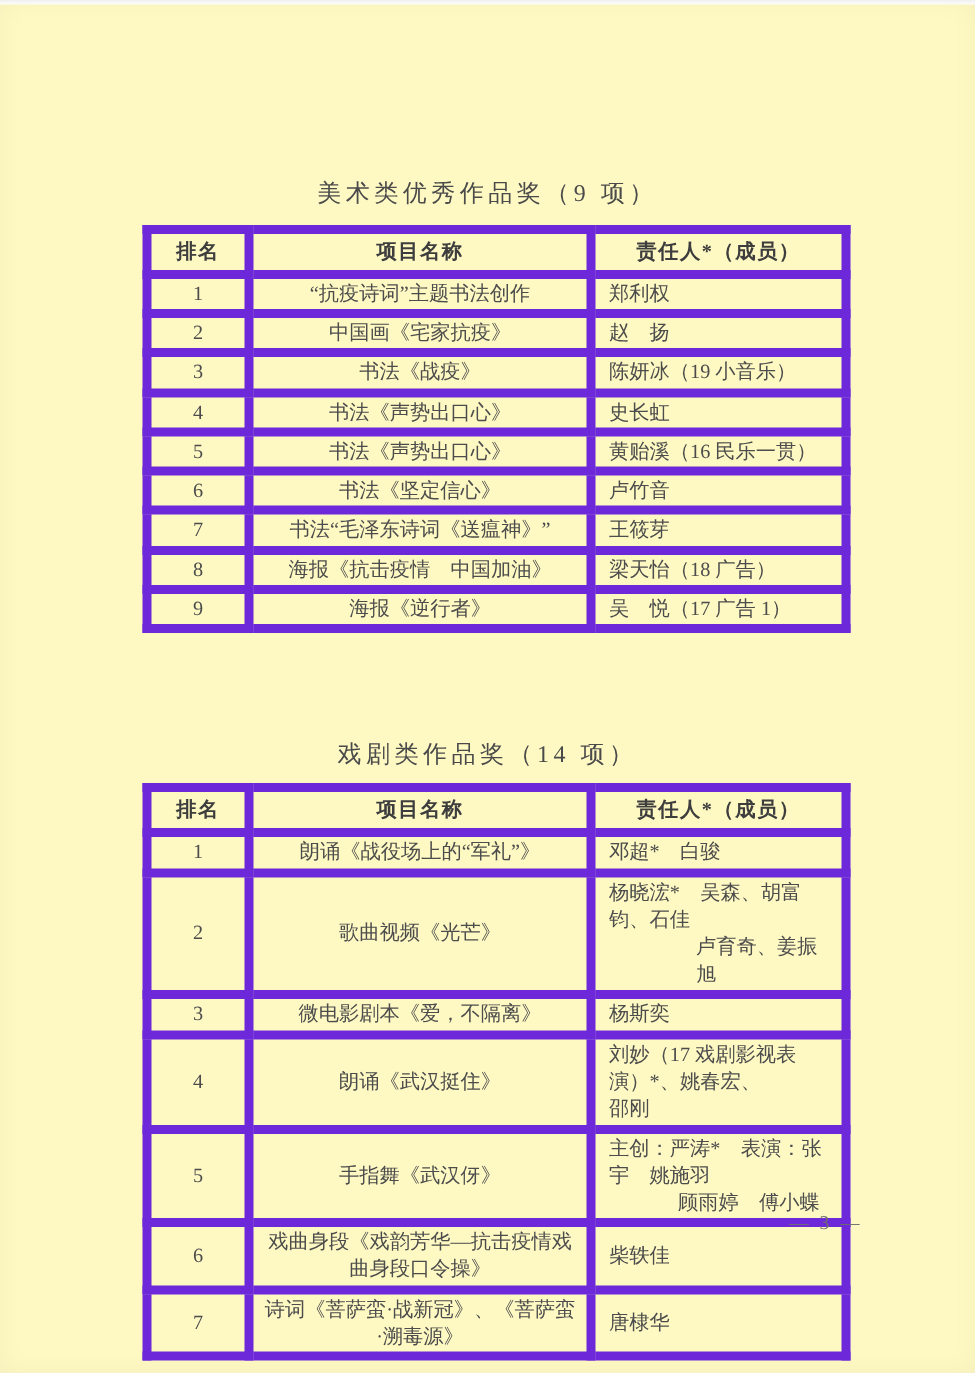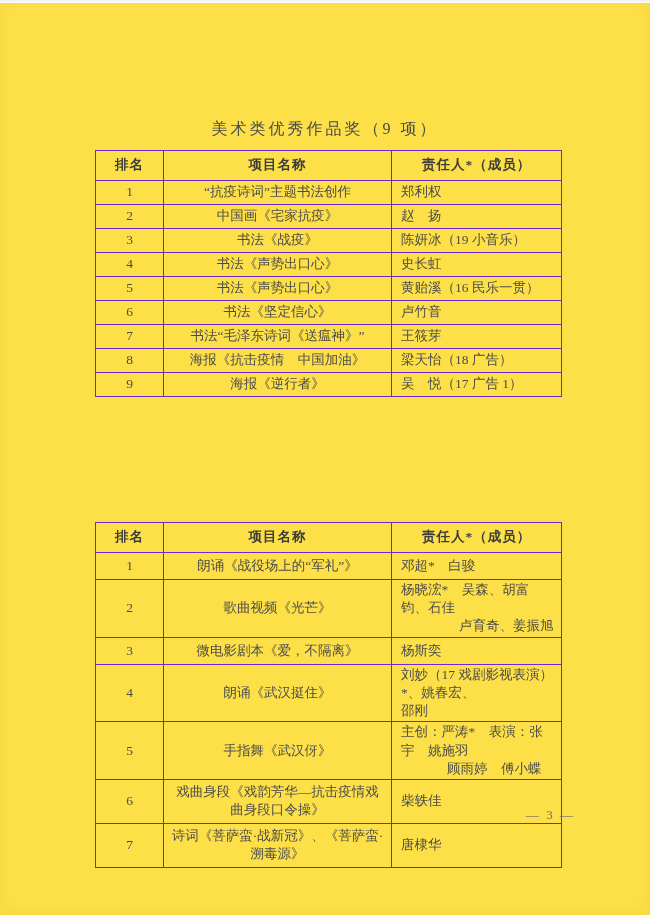--- a/index.html
+++ b/index.html
@@ -11,7 +11,7 @@
   .page {
     position:relative;
     width:650px; height:915px;
-    background:#fde047;
+    background:#fef9c3;
     box-shadow: inset 0 0 18px rgba(0,0,0,0.04);
     overflow:hidden;
     color:#4a4a4a;

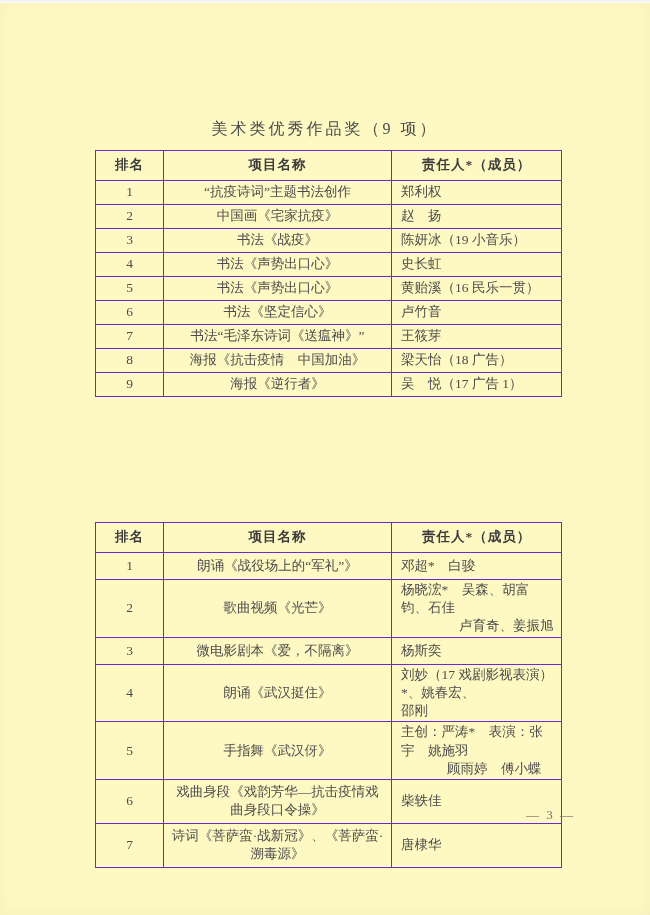--- a/index.html
+++ b/index.html
@@ -39,7 +39,7 @@
     font-size:13.5px; color:#4c4c4c;
   }
   table.doc-table th, table.doc-table td {
-    border:1px solid #6d28d9;
+    border:6px solid #6d28d9;
     vertical-align:middle;
     line-height:1.35;
   }

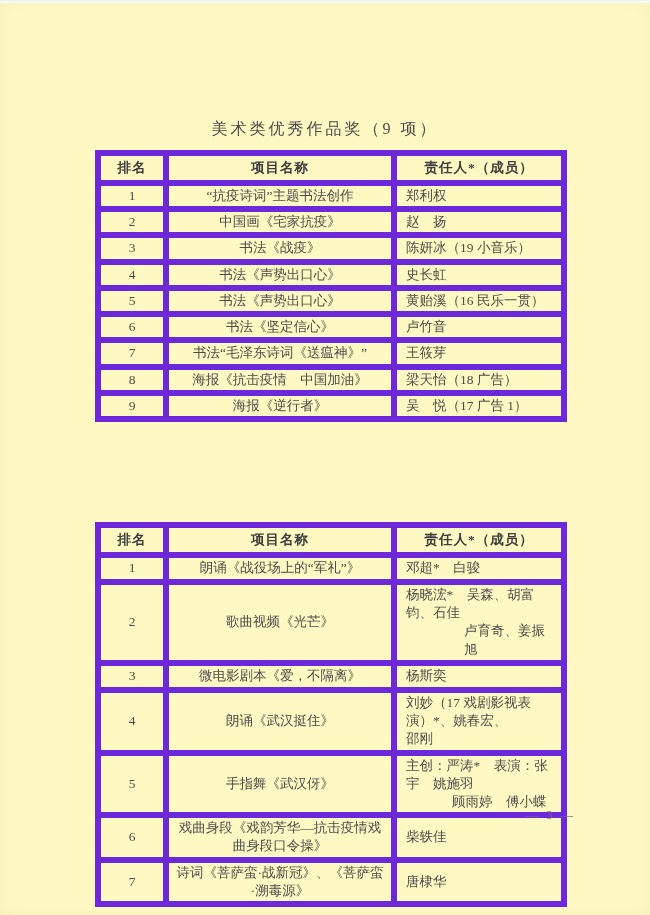--- a/index.html
+++ b/index.html
@@ -142,6 +142,7 @@
   </div>
 
 
+  <div class="doc-title title-drama">戏剧类作品奖（14 项）</div>
 
   <div class="tbl-wrap tbl2">
     <table class="doc-table">

